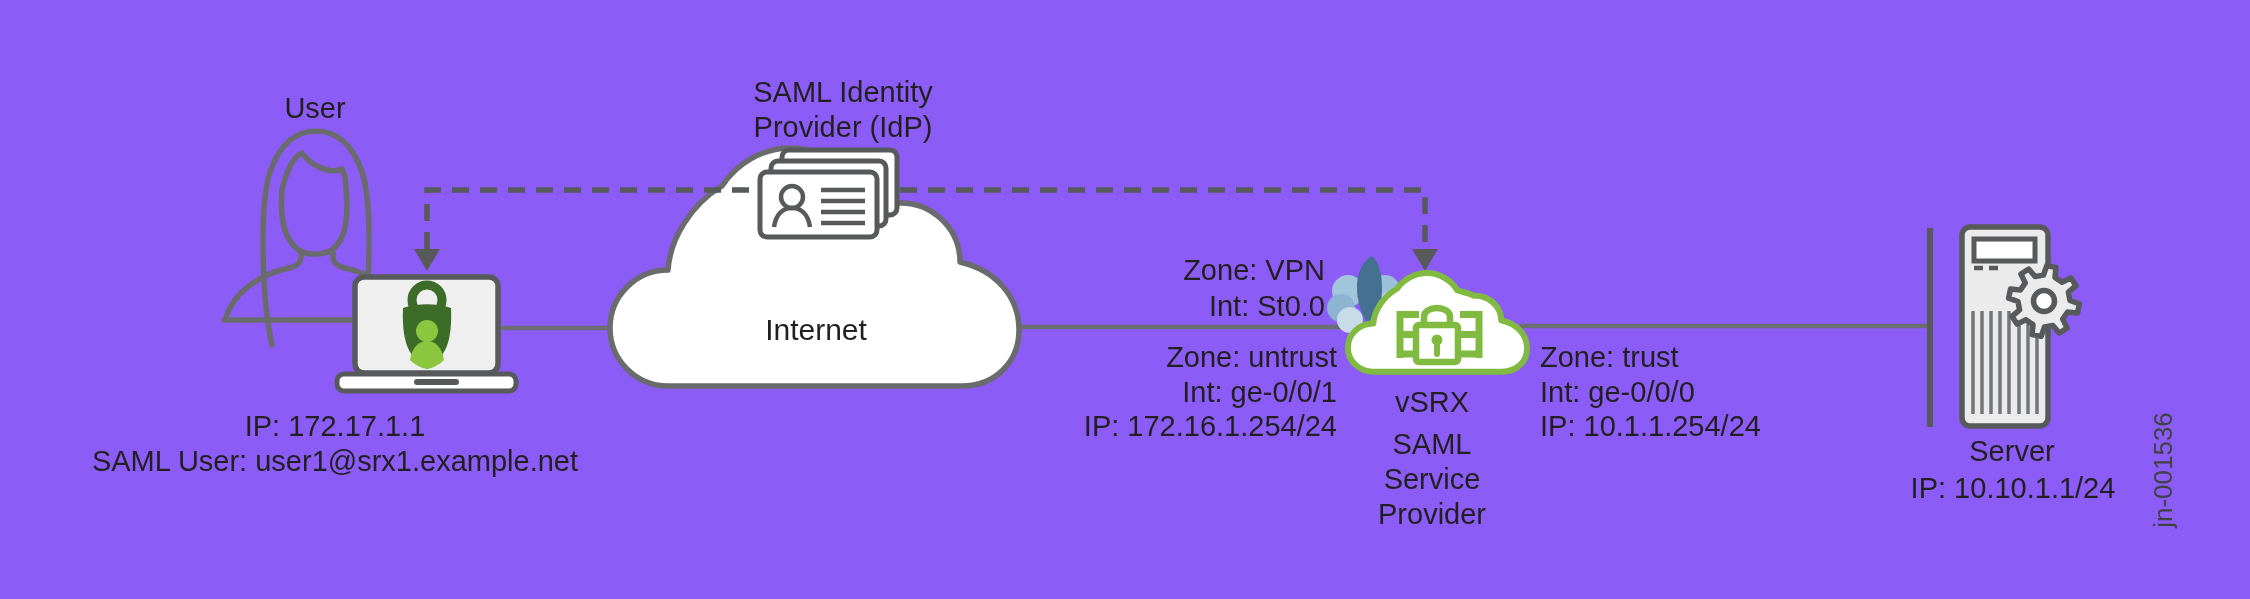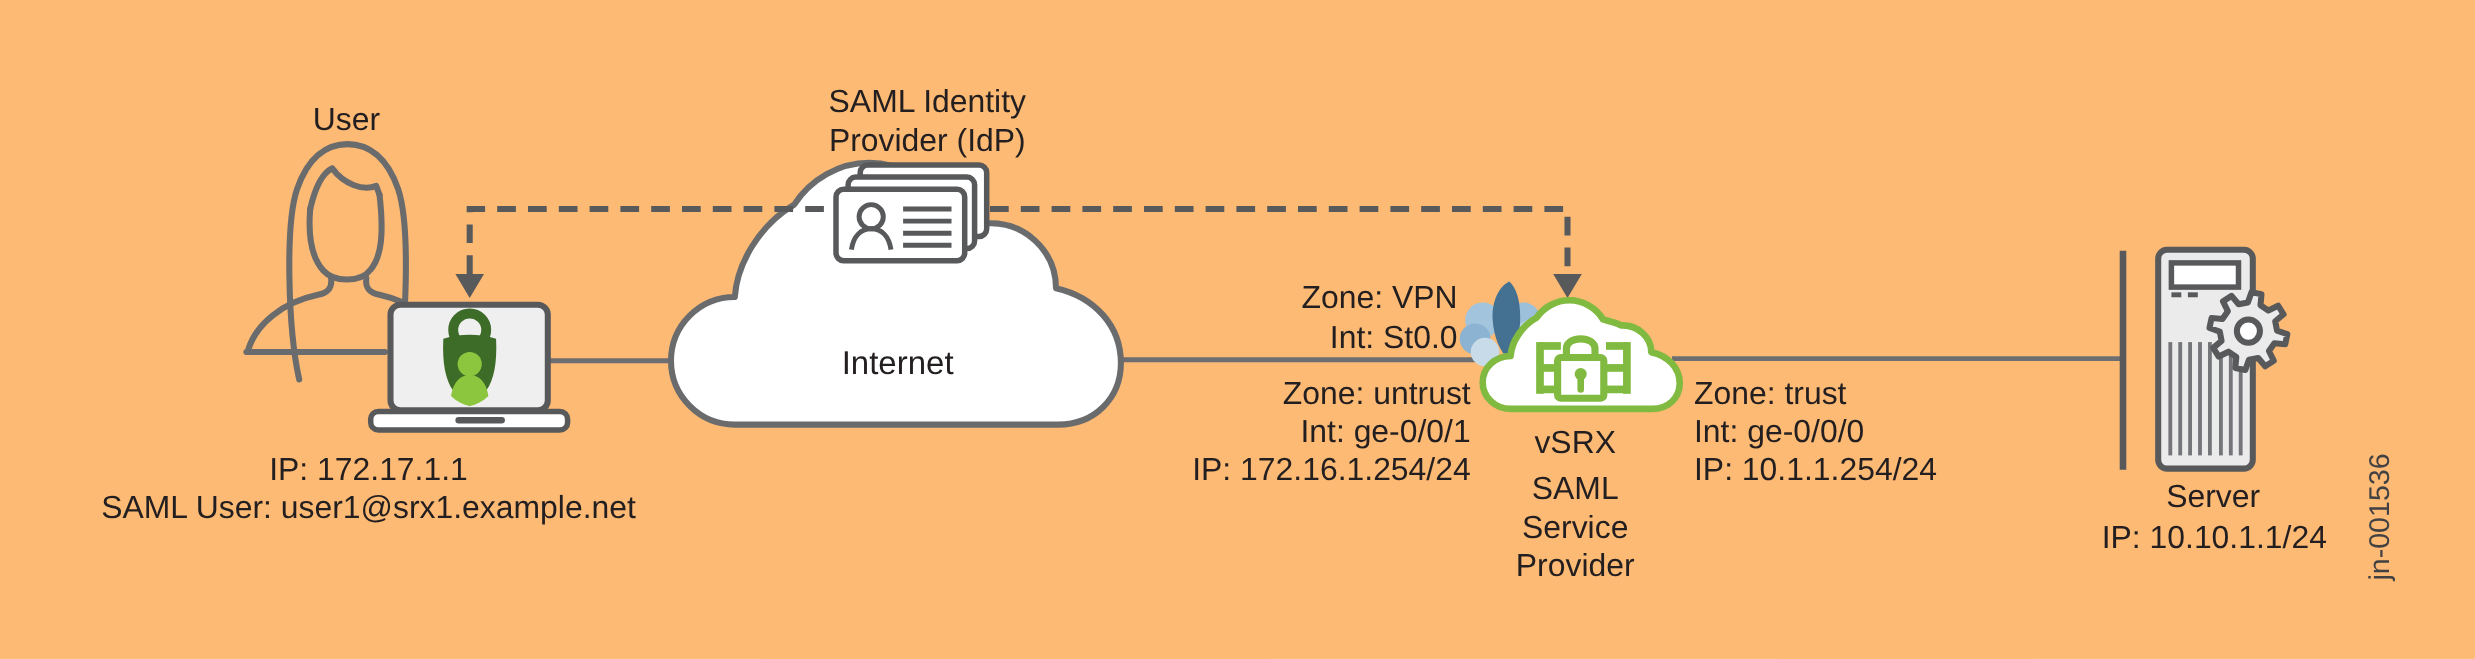--- a/index.html
+++ b/index.html
@@ -3,7 +3,7 @@
 <meta charset="utf-8">
 <style>
   html,body{margin:0;padding:0;background:#ffffff;}
-  #stage{position:relative;width:2250px;height:599px;background:#fdba74;overflow:hidden;
+  #stage{position:relative;width:2250px;height:599px;background:#8b5cf6;overflow:hidden;
          font-family:"Liberation Sans",sans-serif;}
   svg{display:block;}
   .lbl{font-family:"Liberation Sans",sans-serif;font-size:29px;fill:#231f20;}

